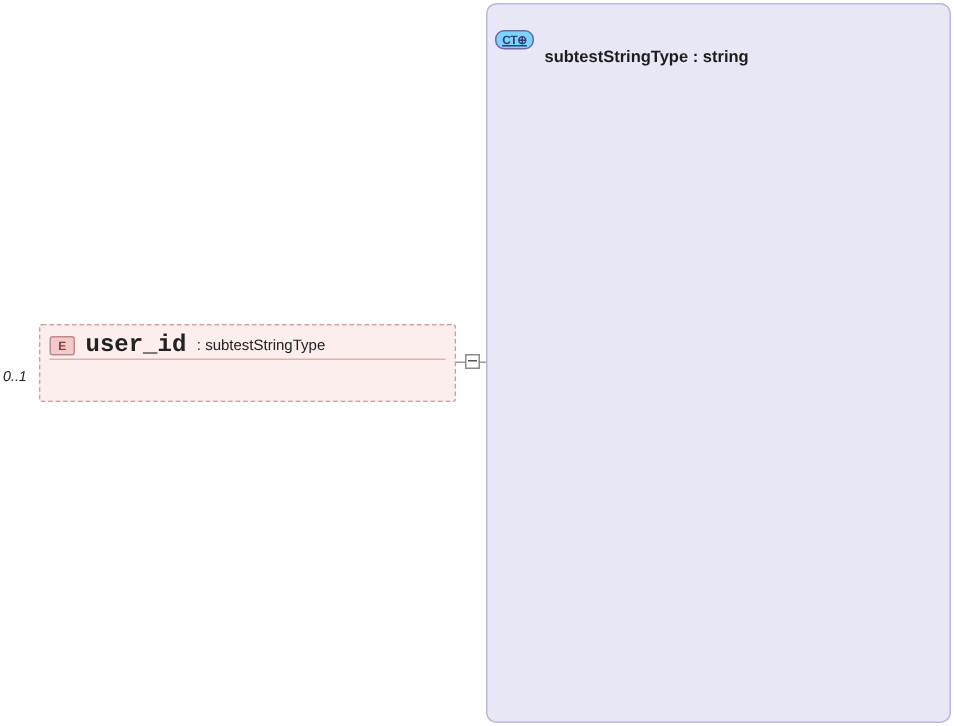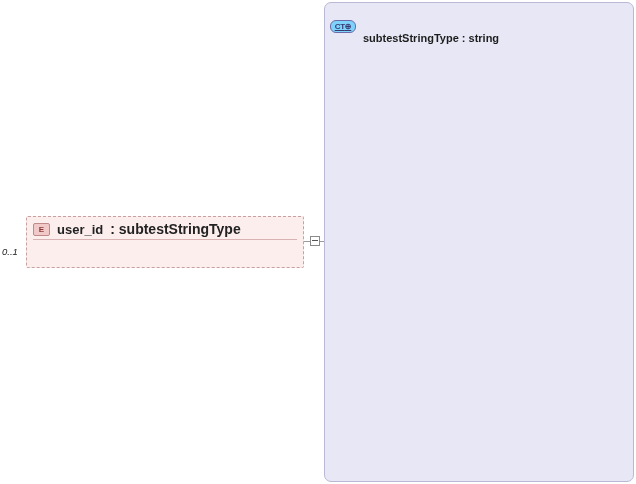--- a/index.html
+++ b/index.html
@@ -63,9 +63,10 @@
     gap: 7px;
   }
   #element-node .hdr .nm {
-    font-size: 13px;
+    font-size: 16px;
     font-weight: bold;
     color: #222;
+    font-family: Liberation Mono, monospace;
   }
   #element-node .hdr .tp {
     font-size: 14px;

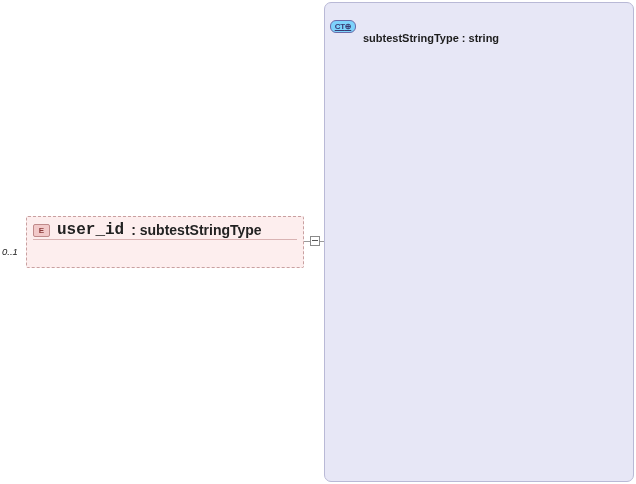--- a/index.html
+++ b/index.html
@@ -69,8 +69,8 @@
     font-family: Liberation Mono, monospace;
   }
   #element-node .hdr .tp {
-    font-size: 14px;
-    font-weight: bold;
+    font-size: 10px;
+    font-weight: normal;
     color: #222;
   }
   #element-node .sep {

